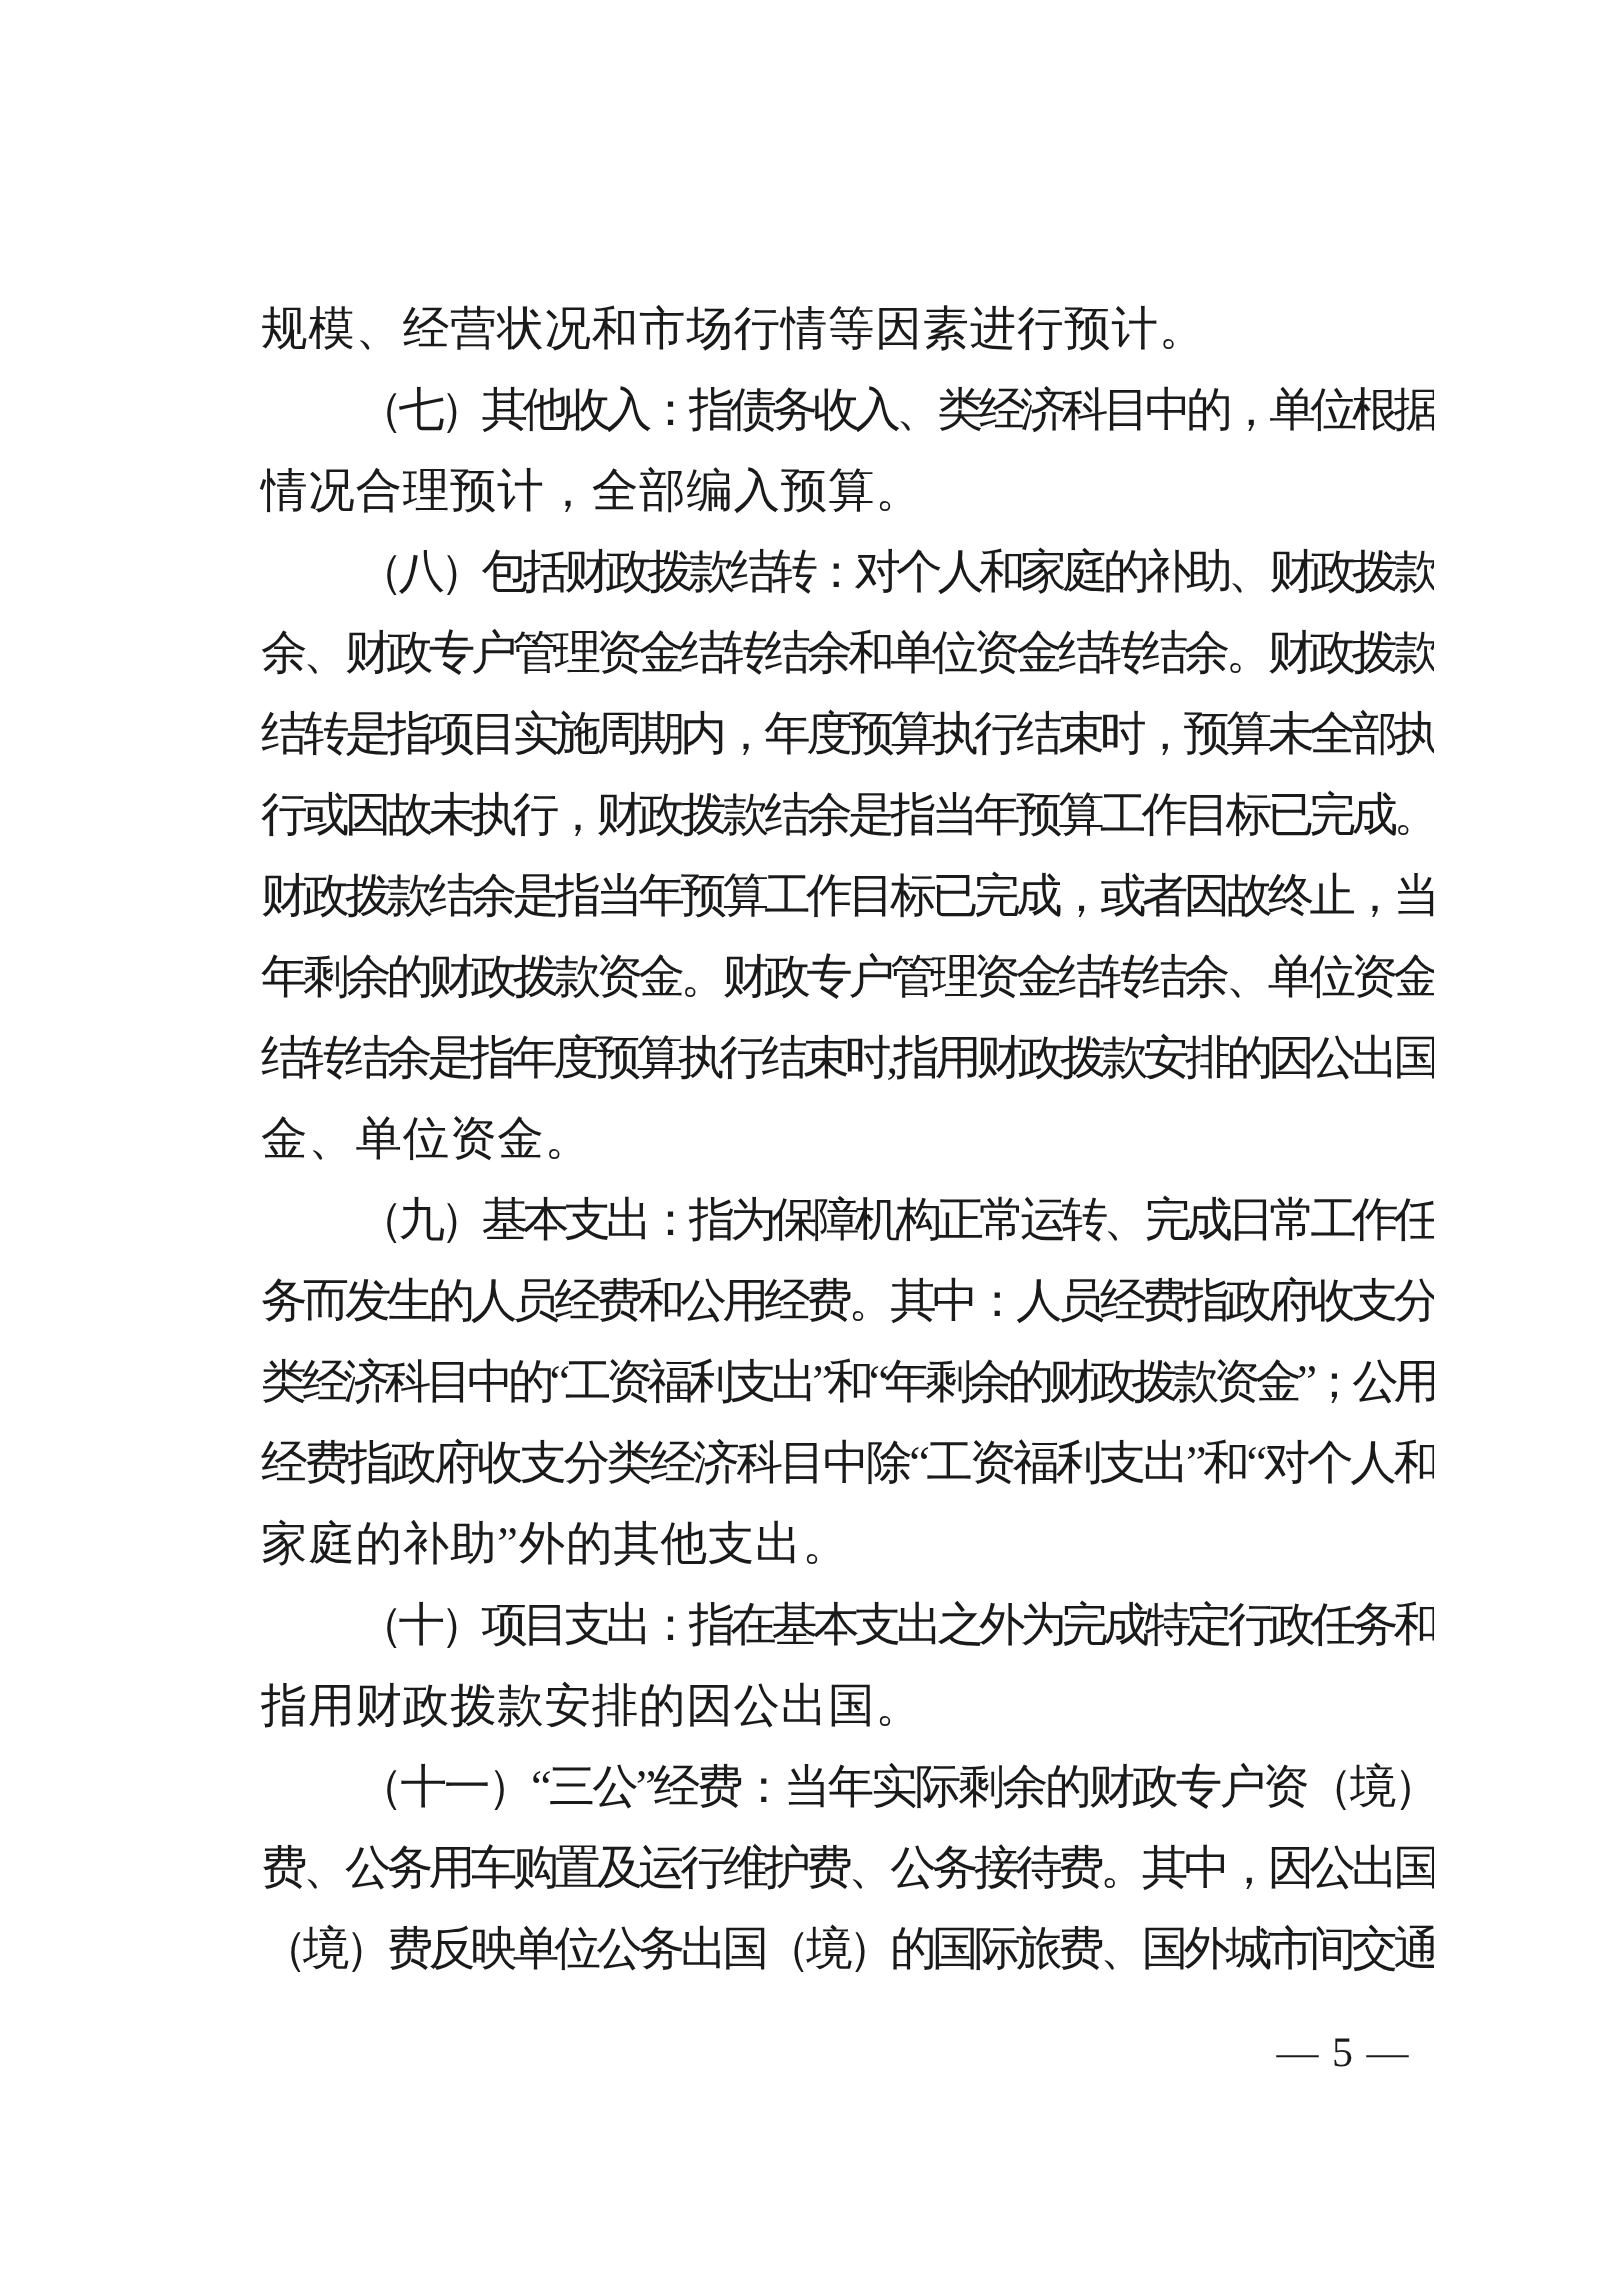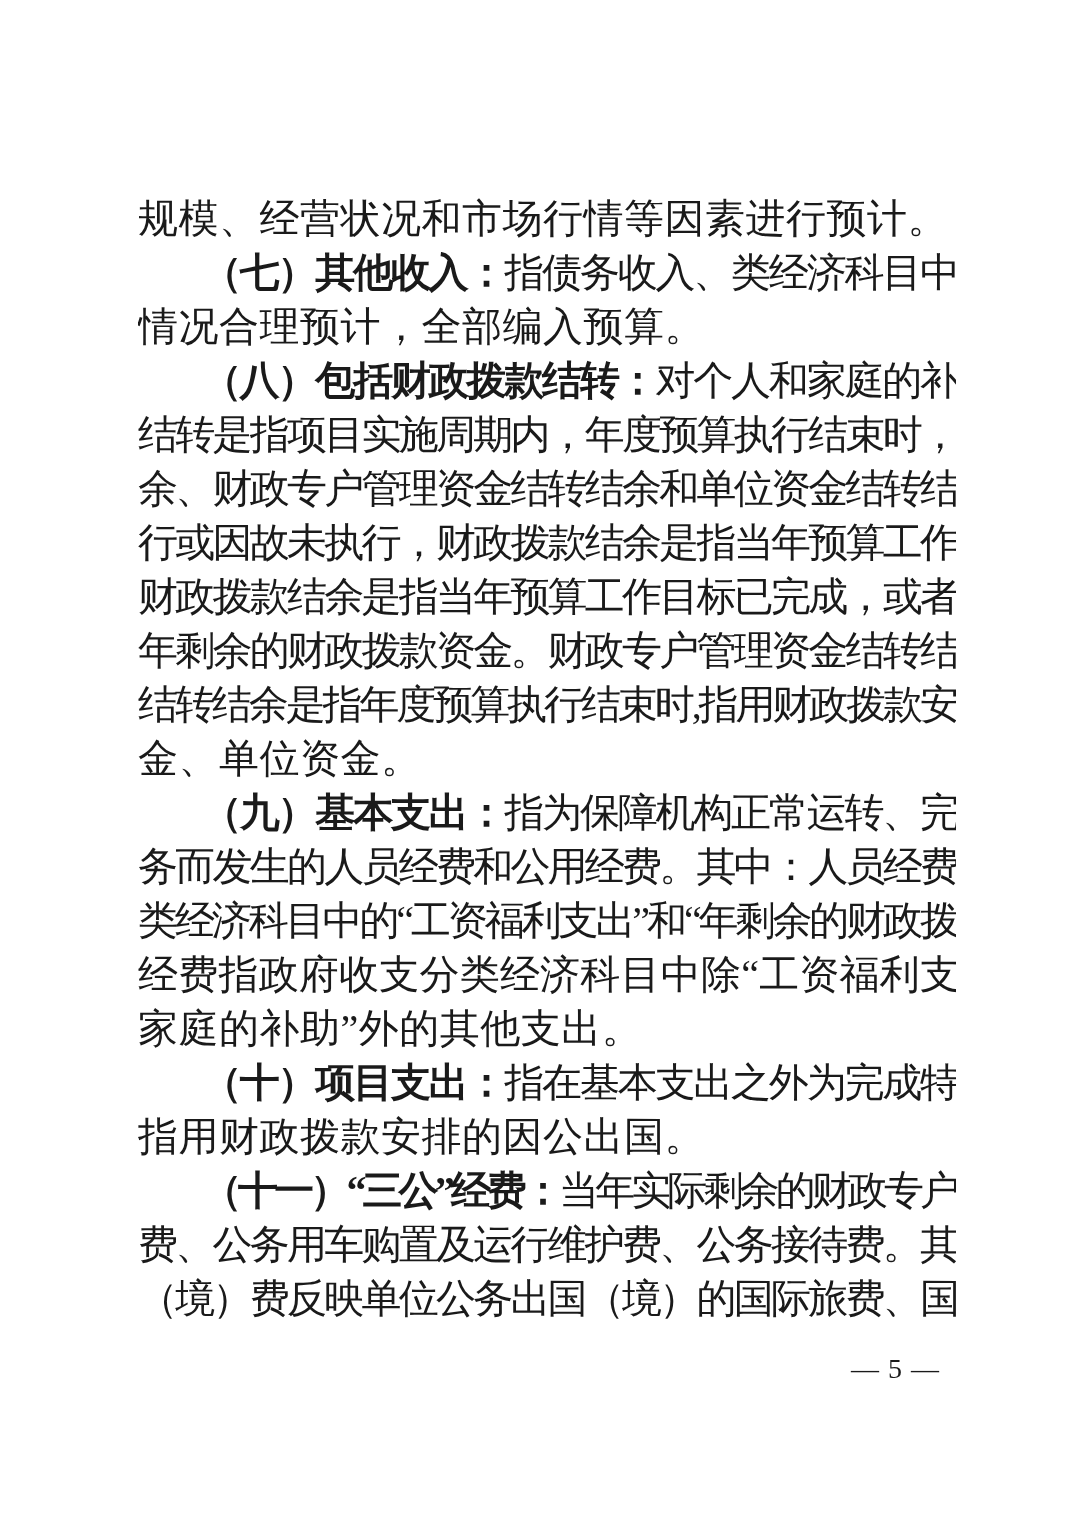--- a/index.html
+++ b/index.html
@@ -23,7 +23,7 @@
     width: 818px;
   }
   .line {
-    font-size: 40px;
+    font-size: 31px;
     line-height: 54px;
     height: 54px;
     overflow: hidden;

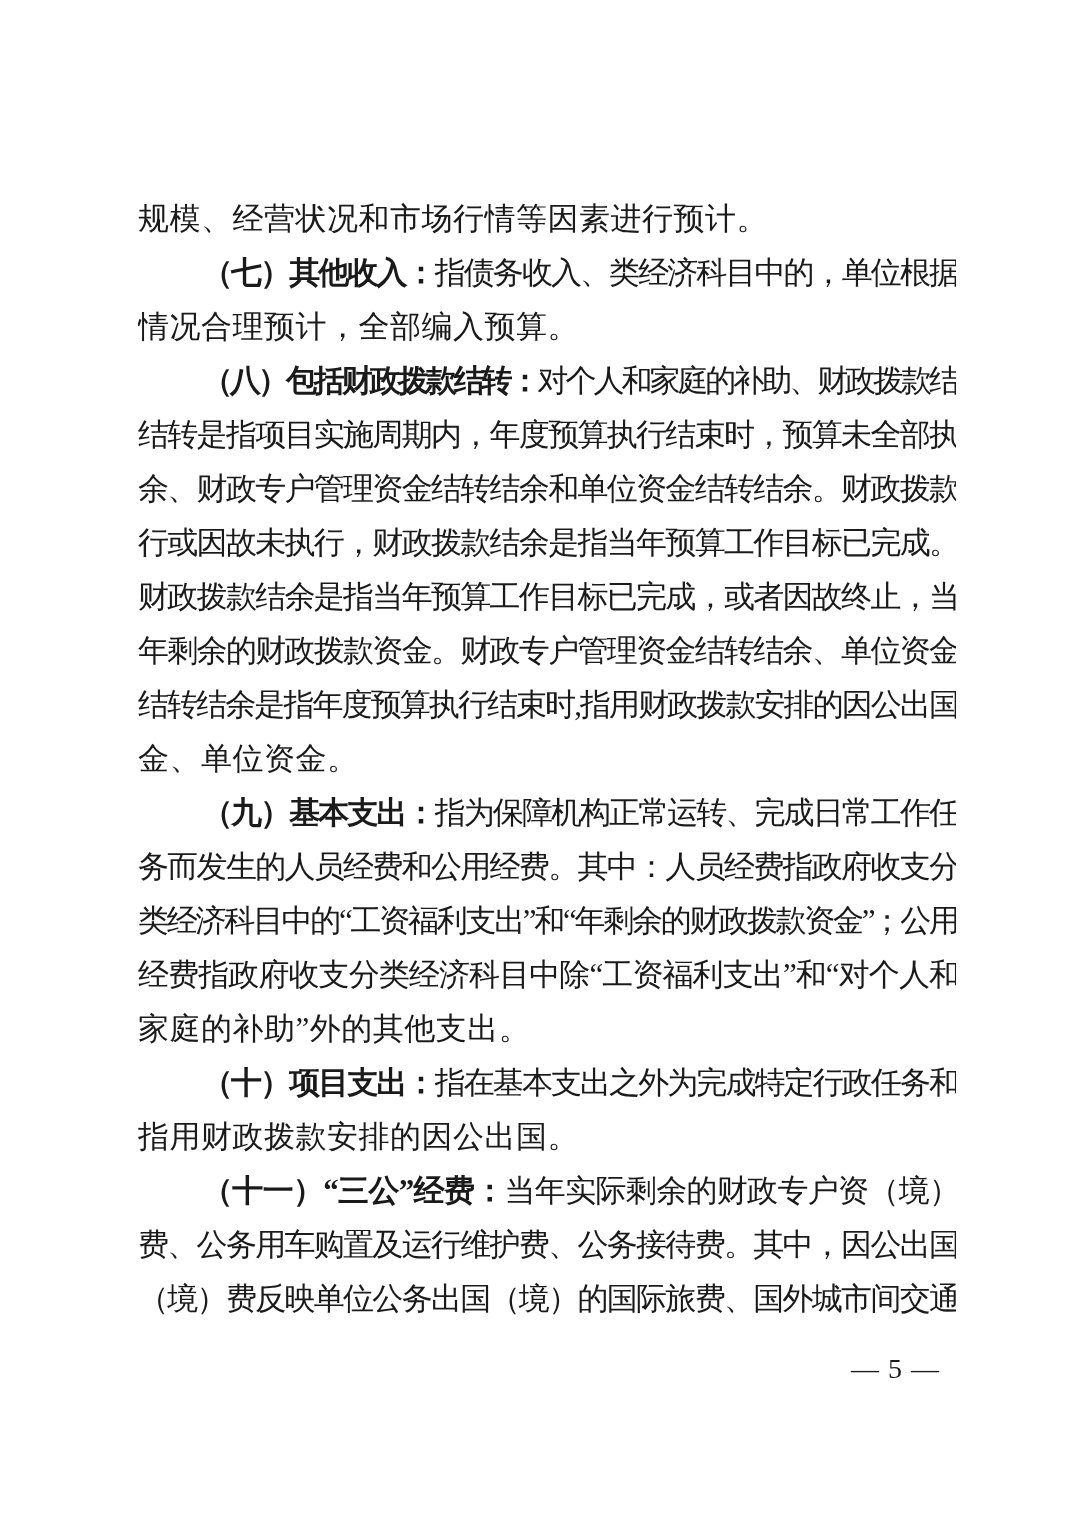--- a/index.html
+++ b/index.html
@@ -40,7 +40,8 @@
     text-indent: 64px;
   }
   .head {
-    font-weight: bold;
+    font-weight: normal;
+    margin-left: 36px;
   }
   .footer {
     position: absolute;

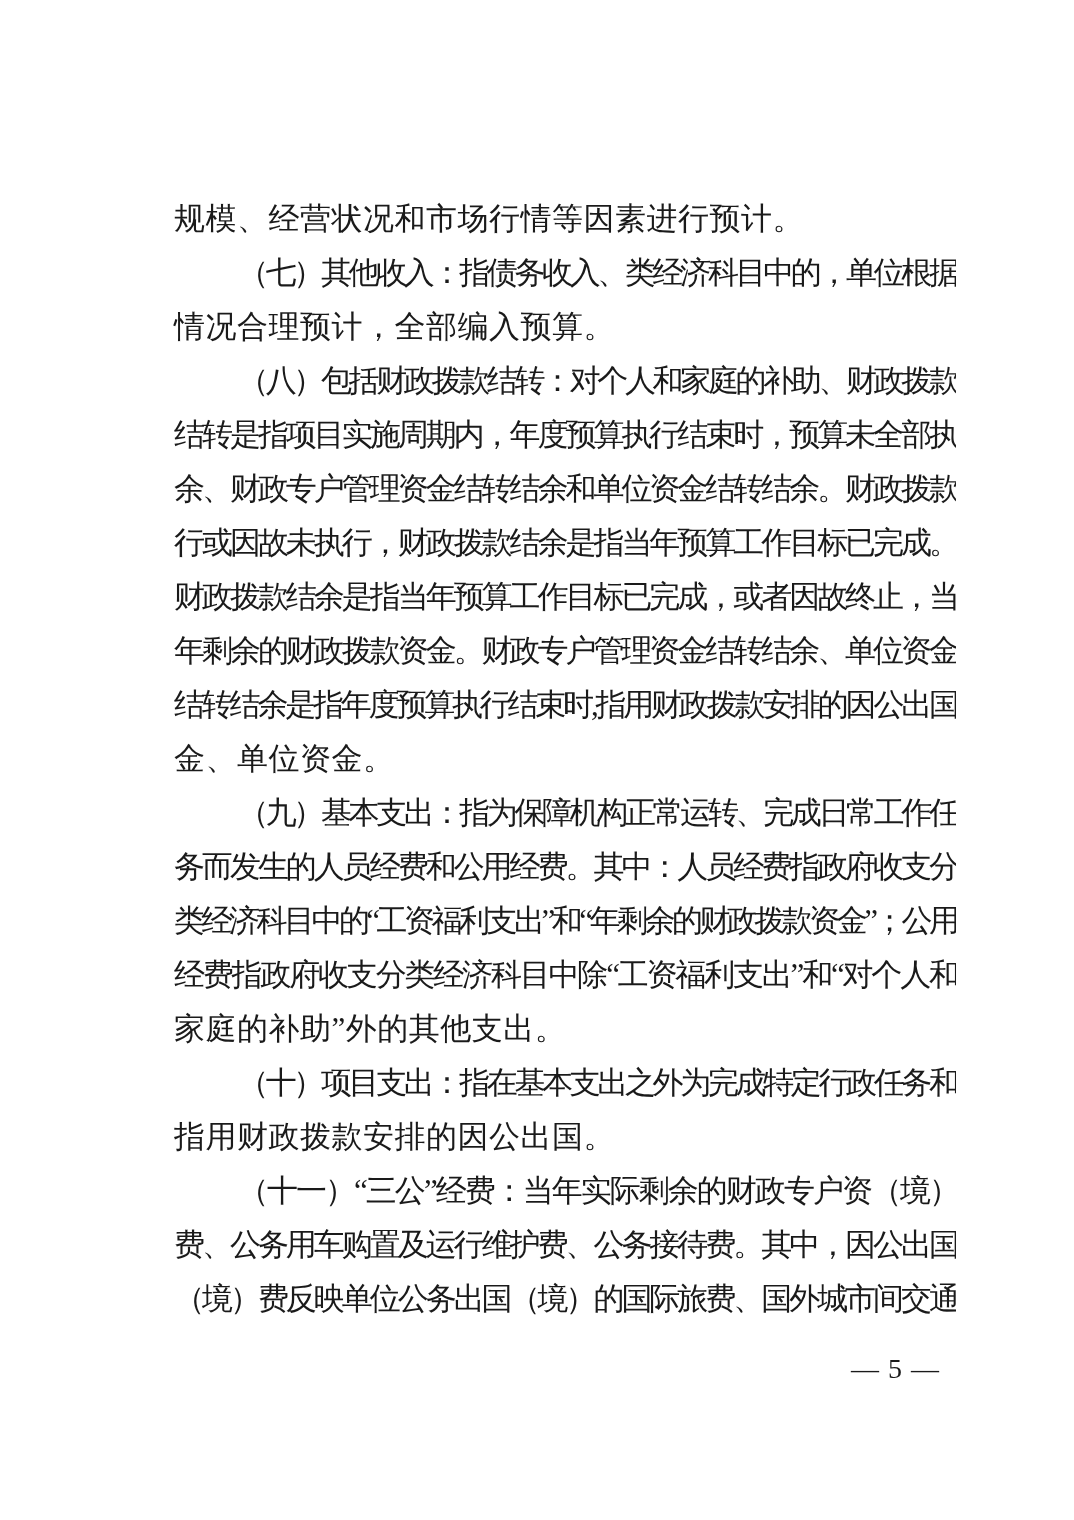--- a/index.html
+++ b/index.html
@@ -67,9 +67,9 @@
 
     <div class="line indent"><span class="head">（八）包括财政拨款结转：</span><span>对个人和家庭的补助、财政拨款结</span></div>
 
+    <div class="line"><span class="head"></span><span>余、财政专户管理资金结转结余和单位资金结转结余。财政拨款</span></div>
+
     <div class="line"><span class="head"></span><span>结转是指项目实施周期内，年度预算执行结束时，预算未全部执</span></div>
-
-    <div class="line"><span class="head"></span><span>余、财政专户管理资金结转结余和单位资金结转结余。财政拨款</span></div>
 
     <div class="line"><span class="head"></span><span>行或因故未执行，财政拨款结余是指当年预算工作目标已完成。</span></div>
 

